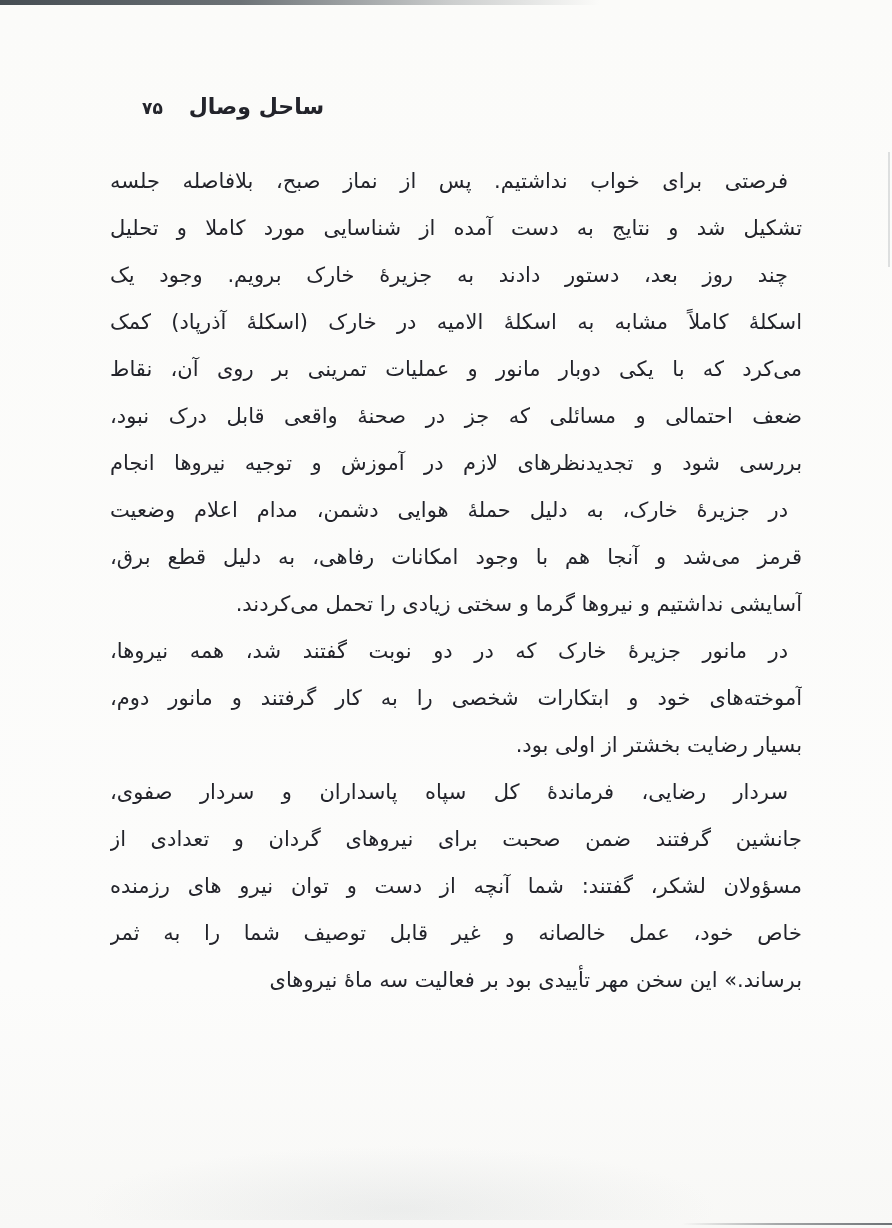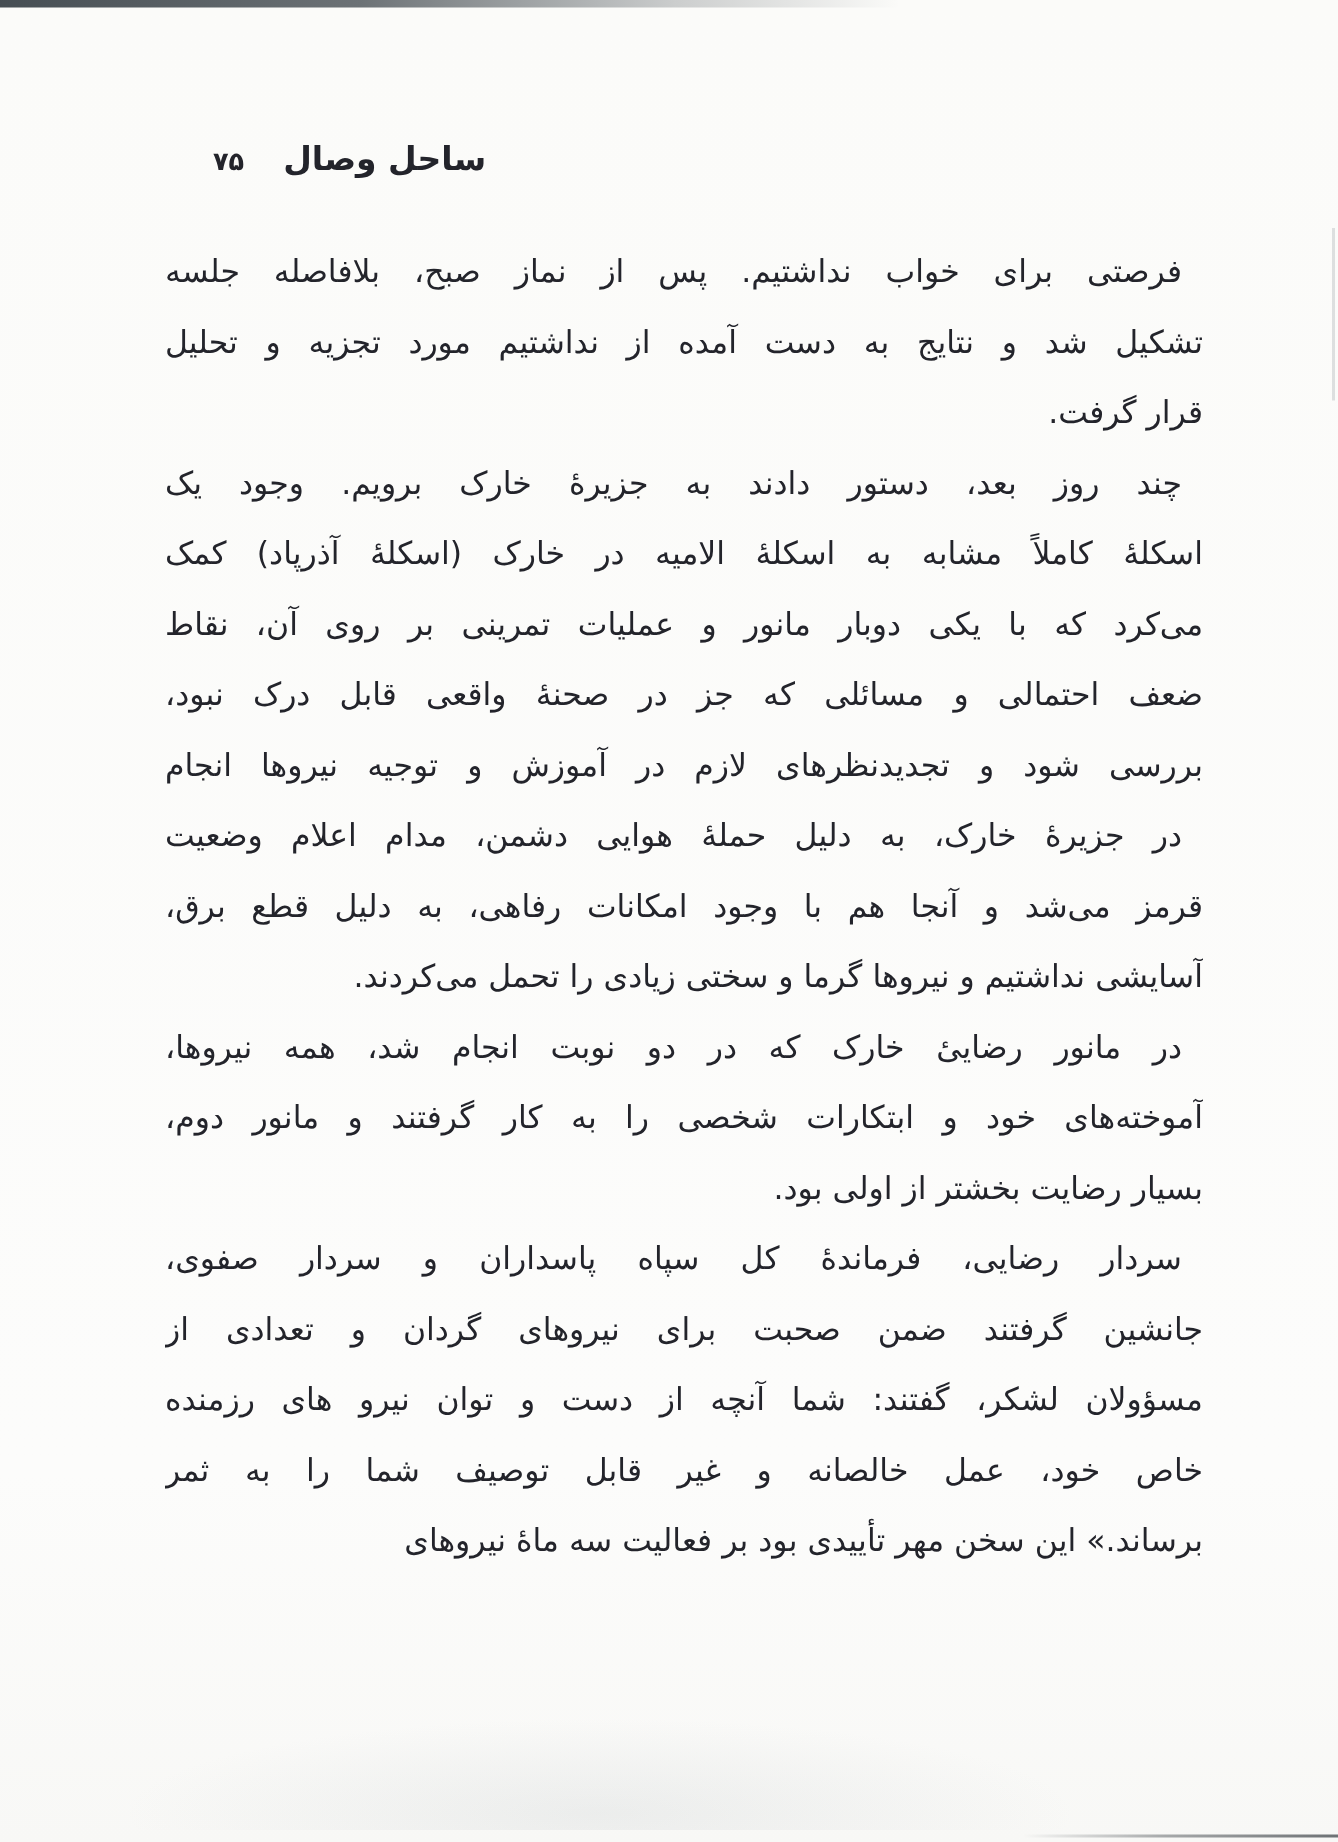--- a/index.html
+++ b/index.html
@@ -110,7 +110,7 @@
   <main class="text-block">
       <div class="paragraph">
         <div class="line first">فرصتی برای خواب نداشتیم. پس از نماز صبح، بلافاصله جلسه</div>
-        <div class="line">تشکیل شد و نتایج به دست آمده از نداشتیم مورد تجزیه و تحلیل</div>
+        <div class="line">تشکیل شد و نتایج به دست آمده از شناسایی مورد کاملا و تحلیل</div>
         <div class="line last">قرار گرفت.</div>
       </div>
       <div class="paragraph">

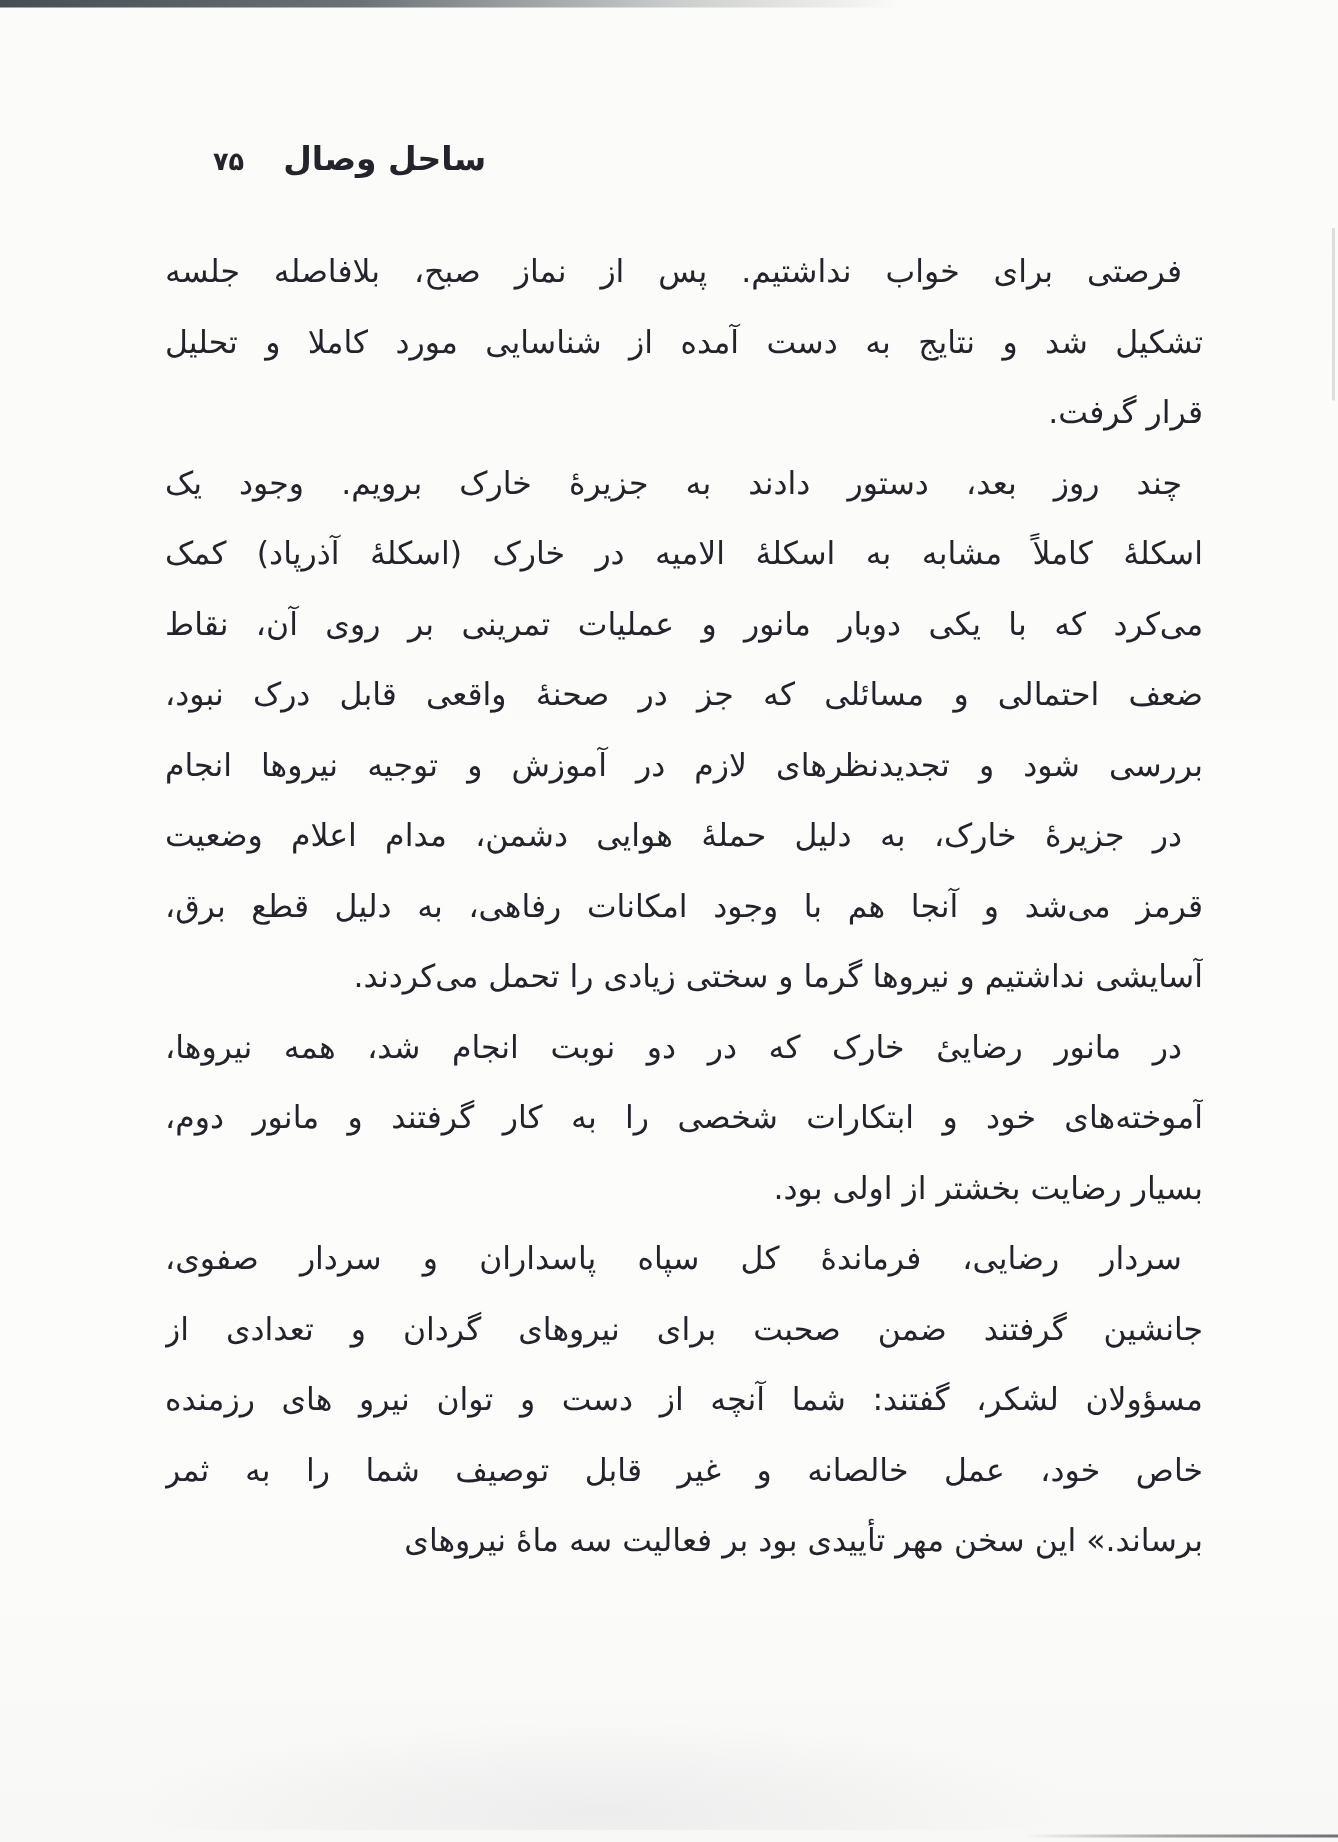--- a/index.html
+++ b/index.html
@@ -111,7 +111,6 @@
       <div class="paragraph">
         <div class="line first">فرصتی برای خواب نداشتیم. پس از نماز صبح، بلافاصله جلسه</div>
         <div class="line">تشکیل شد و نتایج به دست آمده از شناسایی مورد کاملا و تحلیل</div>
-        <div class="line last">قرار گرفت.</div>
       </div>
       <div class="paragraph">
         <div class="line first">چند روز بعد، دستور دادند به جزیرهٔ خارک برویم. وجود یک</div>

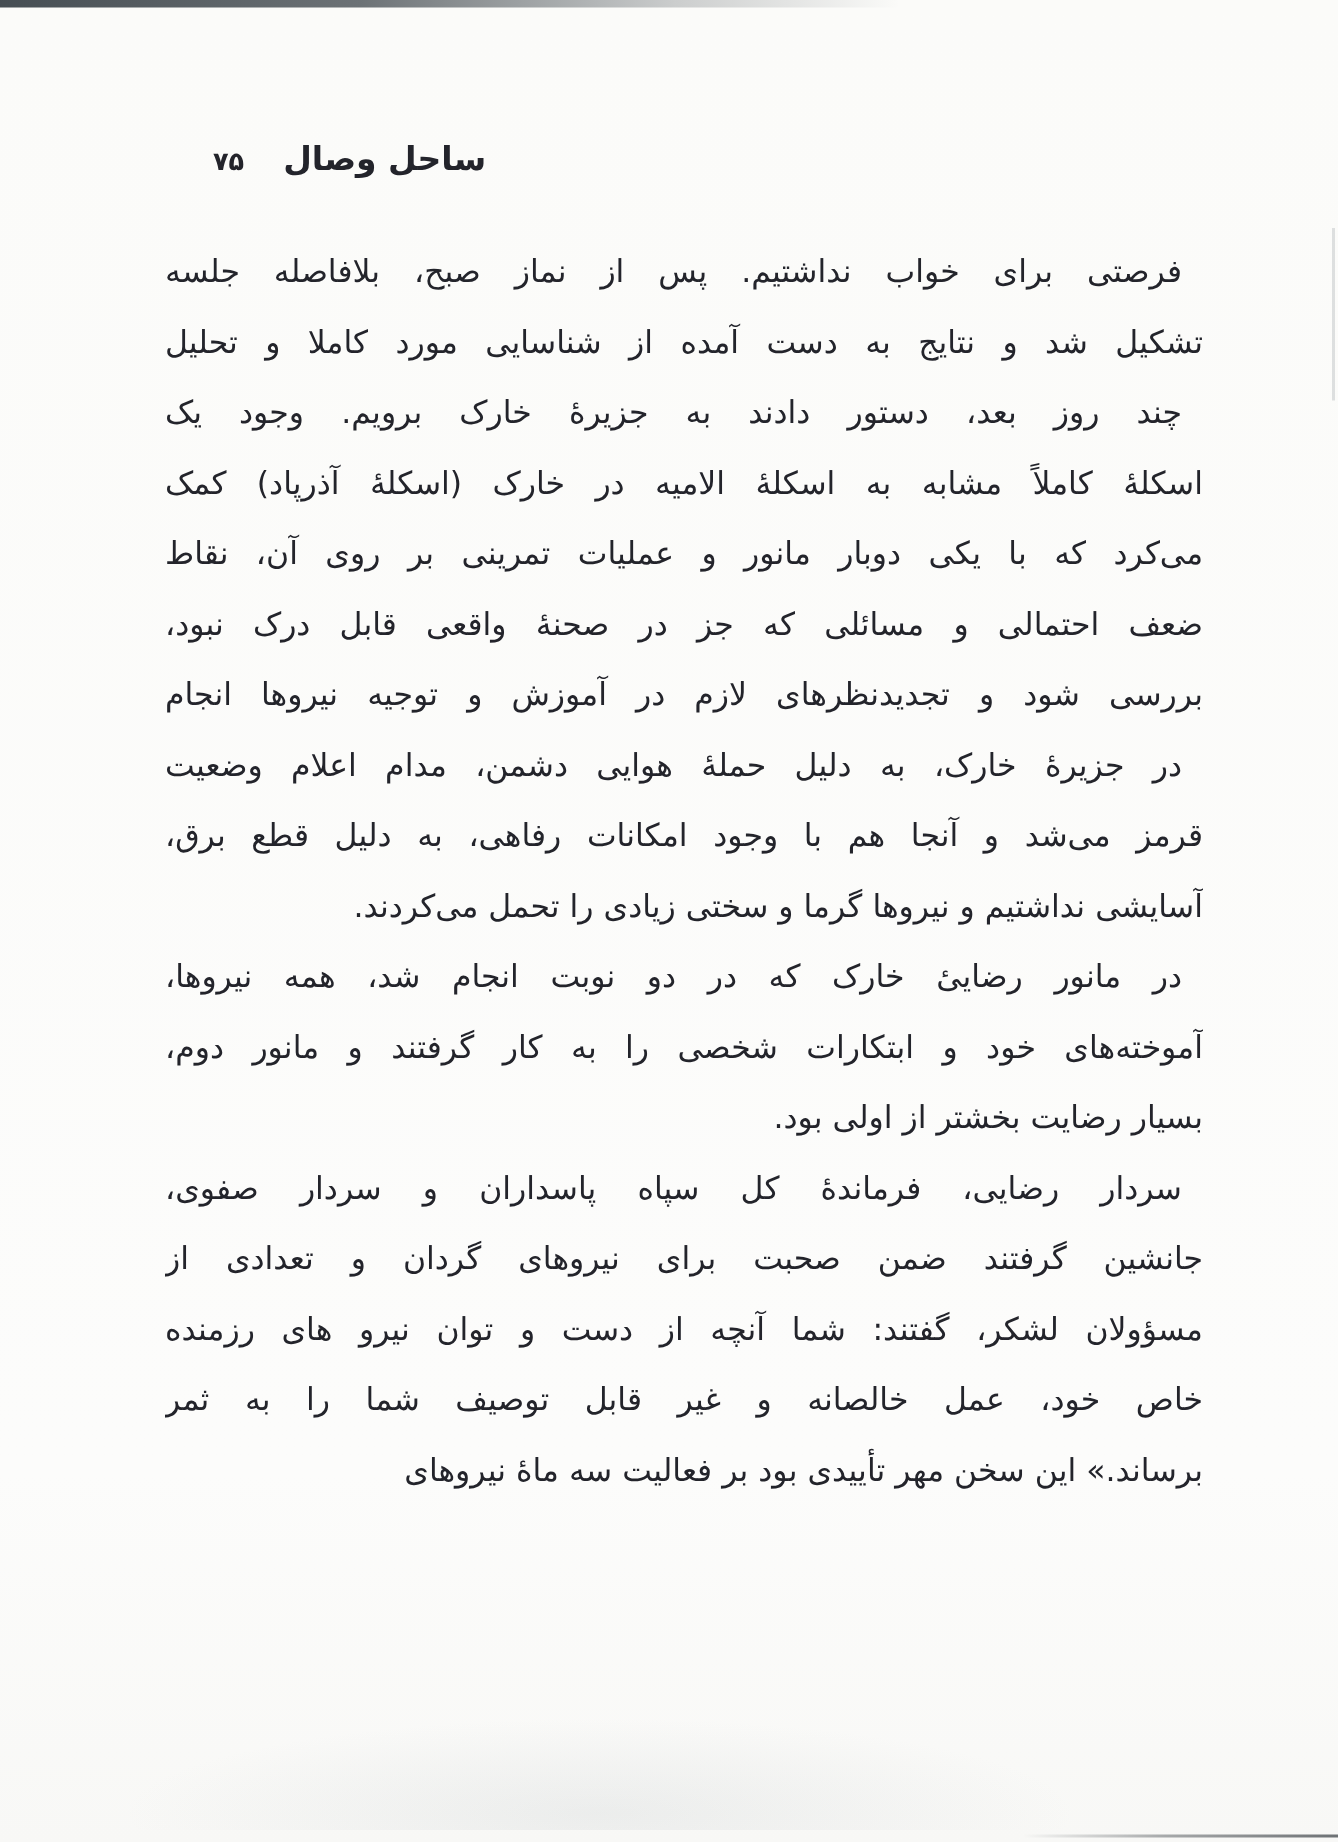--- a/index.html
+++ b/index.html
@@ -125,7 +125,7 @@
         <div class="line last">آسایشی نداشتیم و نیروها گرما و سختی زیادی را تحمل می‌کردند.</div>
       </div>
       <div class="paragraph">
-        <div class="line first">در مانور رضاییٔ خارک که در دو نوبت انجام شد، همه نیروها،</div>
+        <div class="line first">در مانور جزیرهٔ خارک که در دو نوبت گفتند شد، همه نیروها،</div>
         <div class="line">آموخته‌های خود و ابتکارات شخصی را به کار گرفتند و مانور دوم،</div>
         <div class="line last">بسیار رضایت بخشتر از اولی بود.</div>
       </div>

